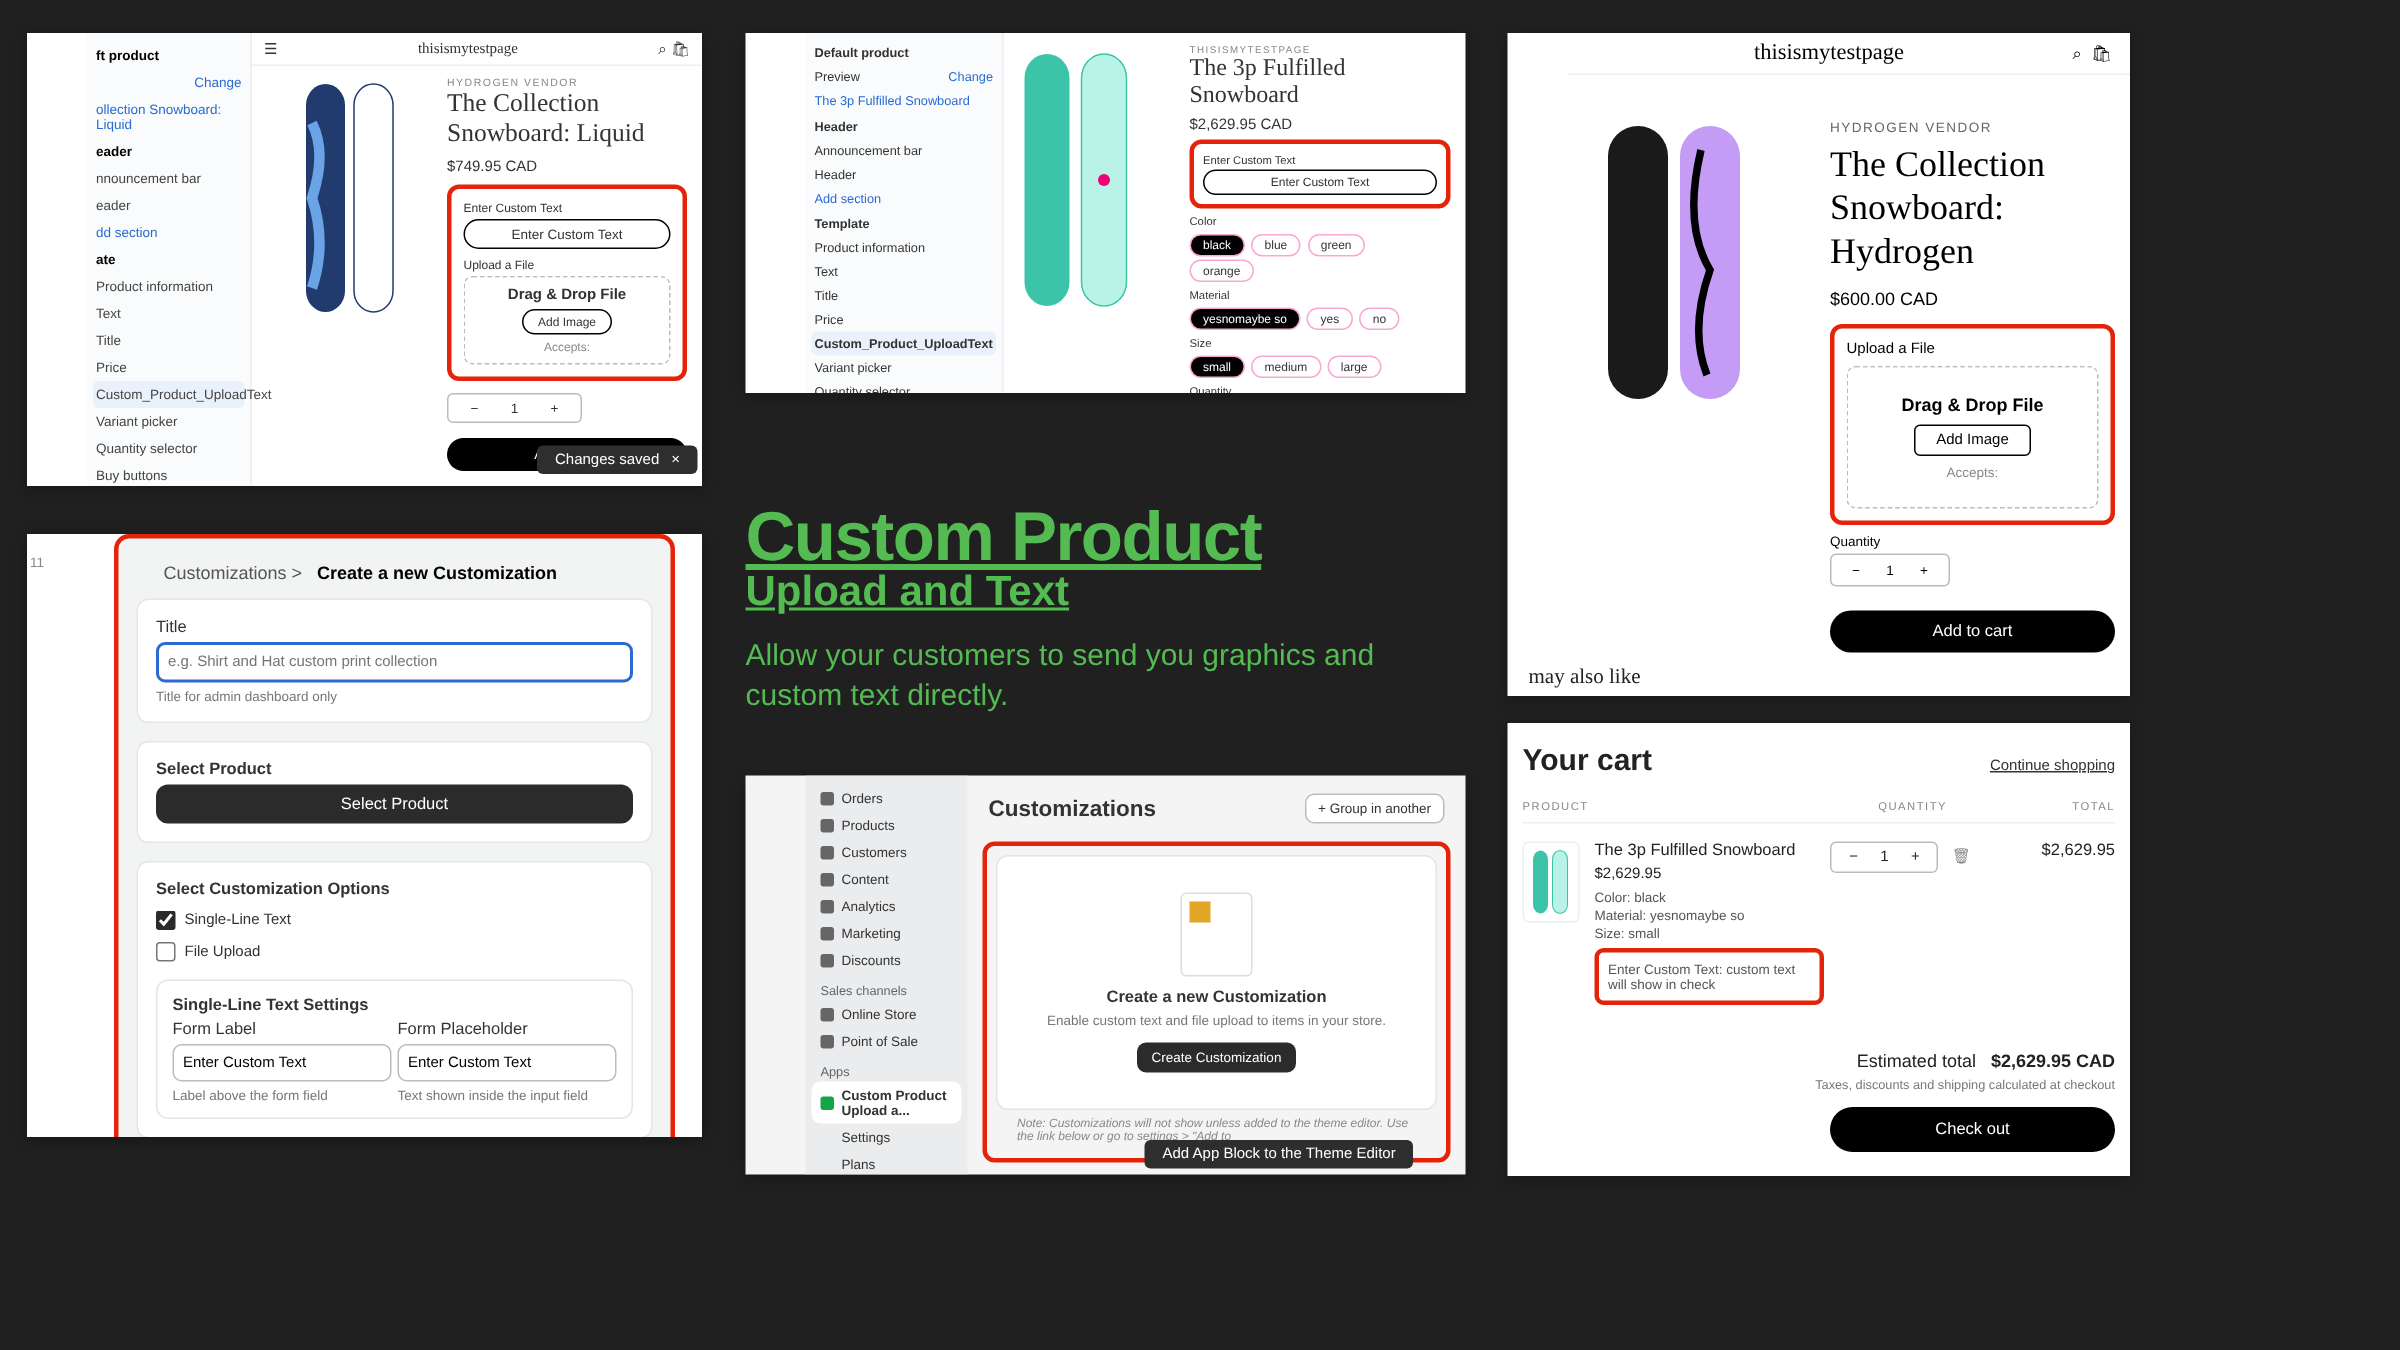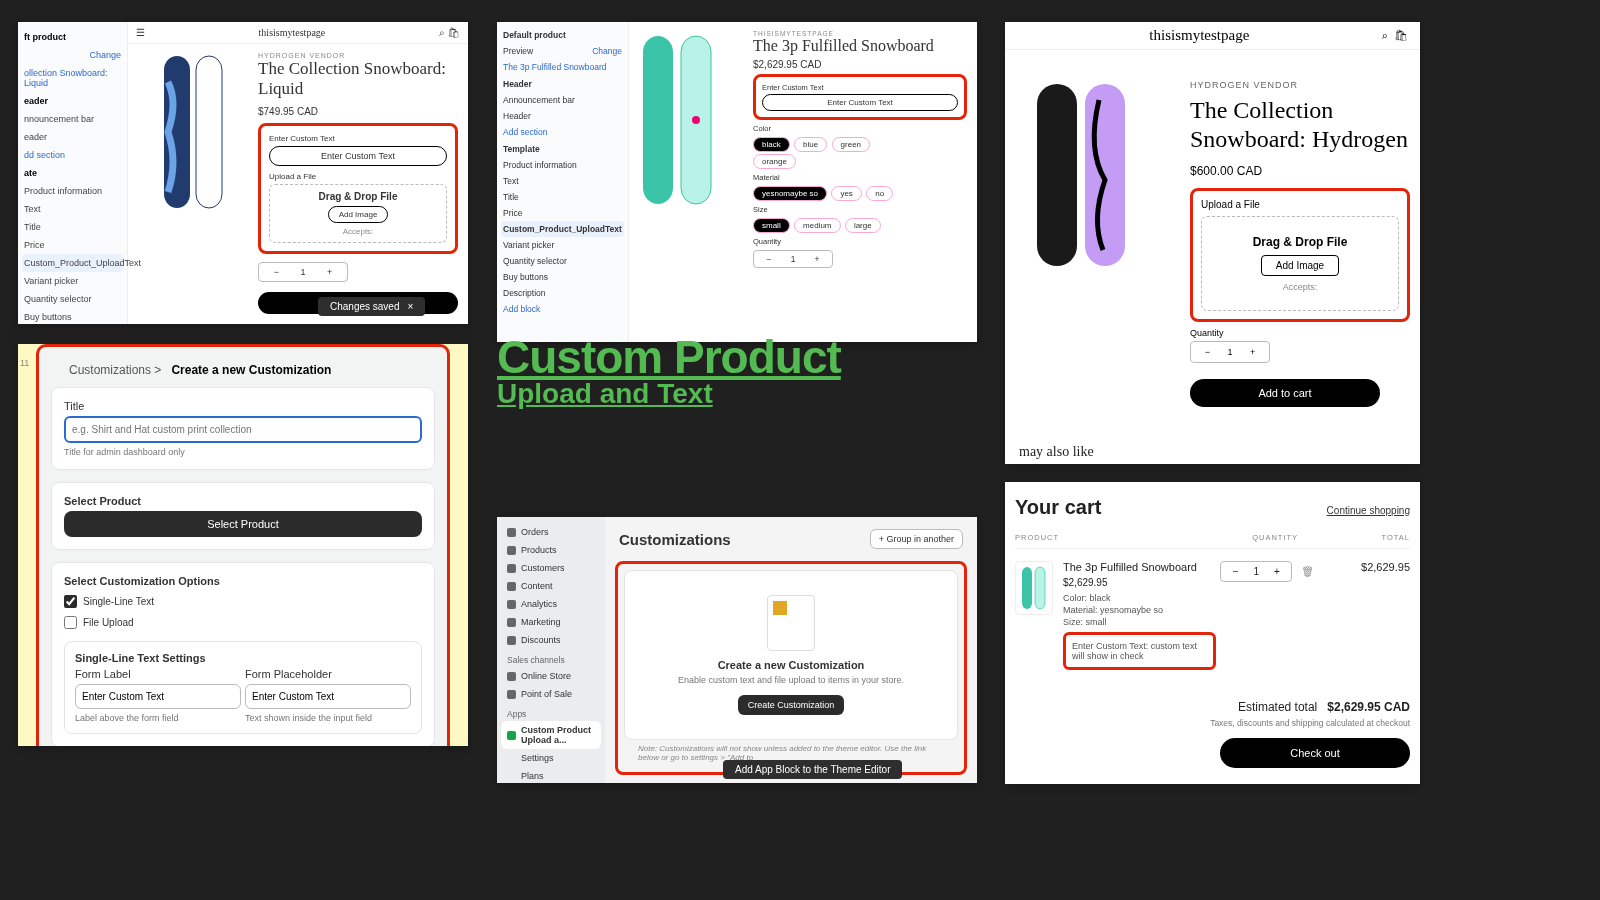--- a/index.html
+++ b/index.html
@@ -4,7 +4,7 @@
 <style>
   * { margin: 0; padding: 0; box-sizing: border-box; }
   body { background: #202020; font-family: -apple-system, BlinkMacSystemFont, 'Segoe UI', sans-serif; width: 1600px; height: 900px; position: relative; overflow: hidden; }
-  .panel { position: absolute; background: #fff; overflow: hidden; box-shadow: 0 2px 10px rgba(0,0,0,.3); }
+  .panel { position: absolute; background: #fff; overflow: hidden; box-shadow: 0 2px 10px rgba(0,0,0,.3); padding-left: 40px; }
   .red-box { border: 3px solid #e3240b; border-radius: 8px; }
   .toast { background: #2e2e2e; color: #fff; padding: 4px 12px; border-radius: 4px; font-size: 10px; display: inline-flex; align-items: flex-start; gap: 8px; }
 

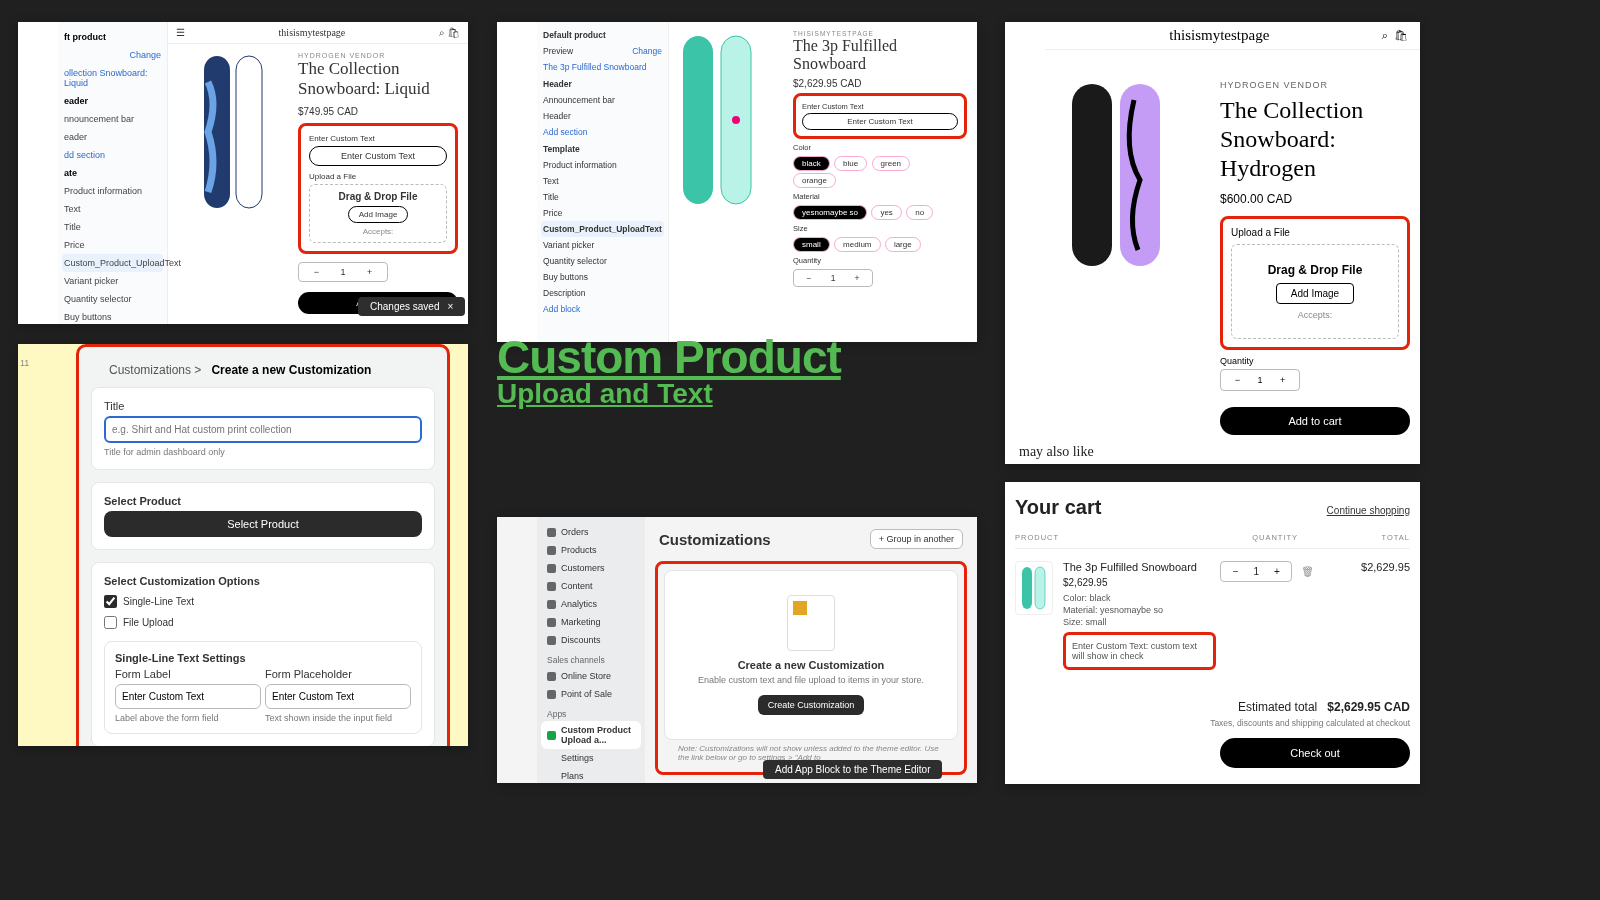--- a/index.html
+++ b/index.html
@@ -32,7 +32,7 @@
   #p1 .toastpos { position: absolute; bottom: 8px; left: 190px; }
 
   
-  #p2 { top: 22px; left: 497px; width: 480px; height: 320px; display: flex; font-size: 8.5px; color: #333; }
+  #p2 { top: 22px; left: 497px; width: 480px; height: 240px; display: flex; font-size: 8.5px; color: #333; }
   #p2 .side { width: 132px; background: #fafbfc; border-right: 1px solid #eee; padding: 4px; }
   #p2 .side .row { padding: 3px 2px; }
   #p2 .side .hdr { font-weight: 600; padding-top: 4px; }

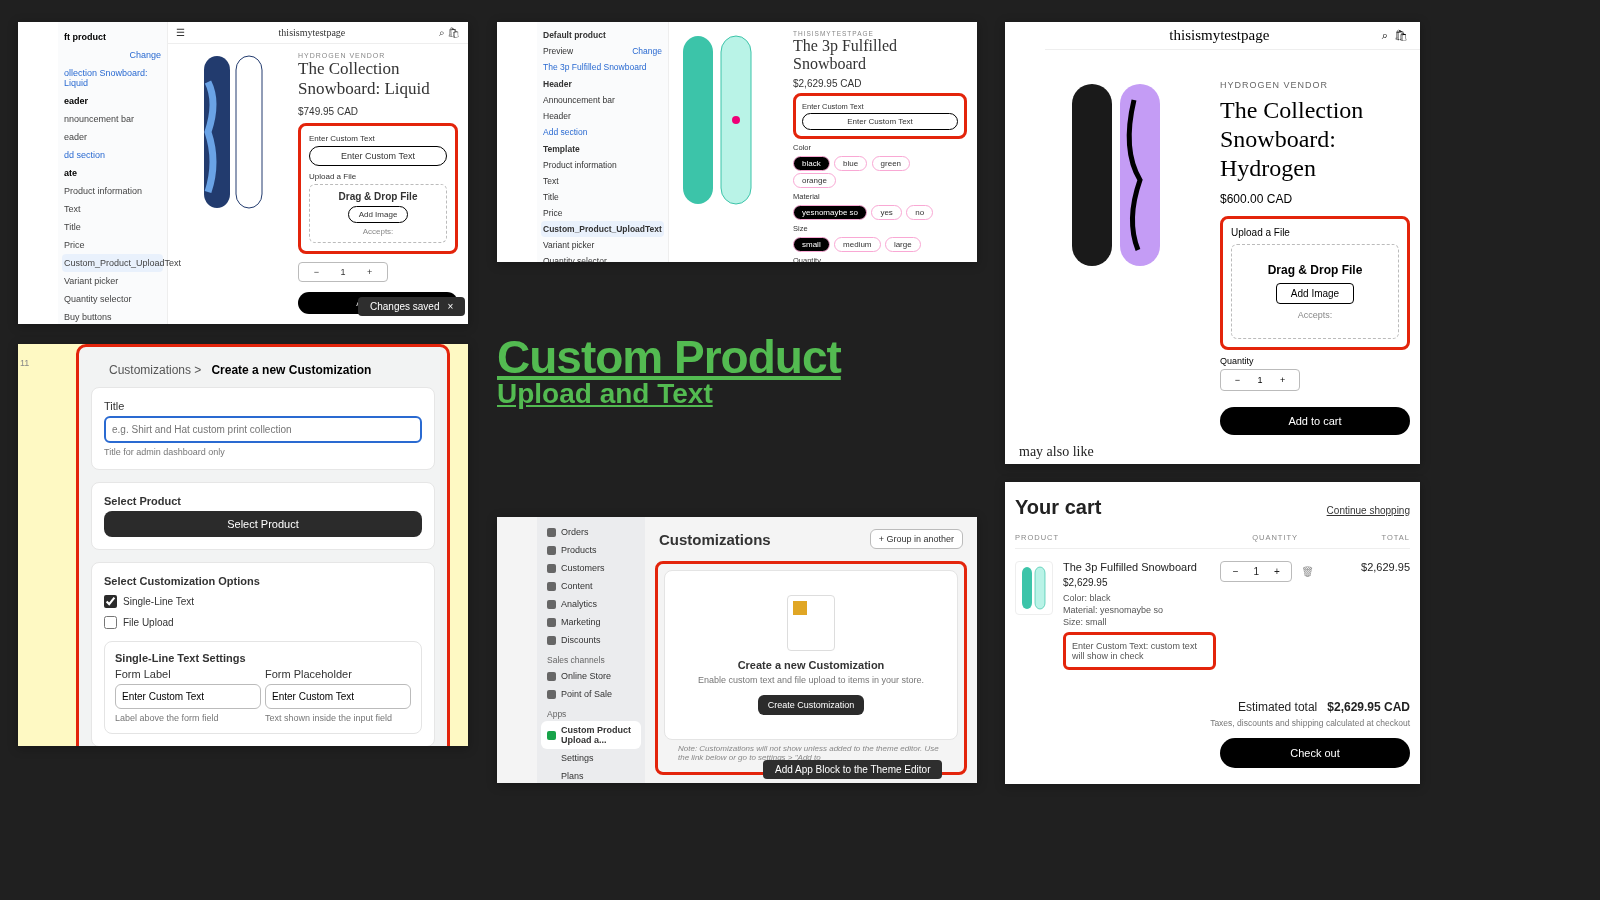--- a/index.html
+++ b/index.html
@@ -76,7 +76,7 @@
   #ctr p { font-size: 20px; margin-top: 14px; line-height: 1.35; }
 
   
-  #p4 { top: 344px; left: 18px; width: 450px; height: 402px; background: #fef9c3; font-size: 10px; color: #333; }
+  #p4 { top: 356px; left: 18px; width: 450px; height: 402px; background: #ffffff; font-size: 10px; color: #333; }
   #p4 .hdr1 { display: flex; align-items: center; gap: 6px; padding: 8px 10px; font-size: 11px; }
   #p4 .gicon { width: 14px; height: 14px; background: #17a349; border-radius: 3px; }
   #p4 .crumbs { padding: 4px 18px 10px 18px; font-size: 12px; color: #555; }

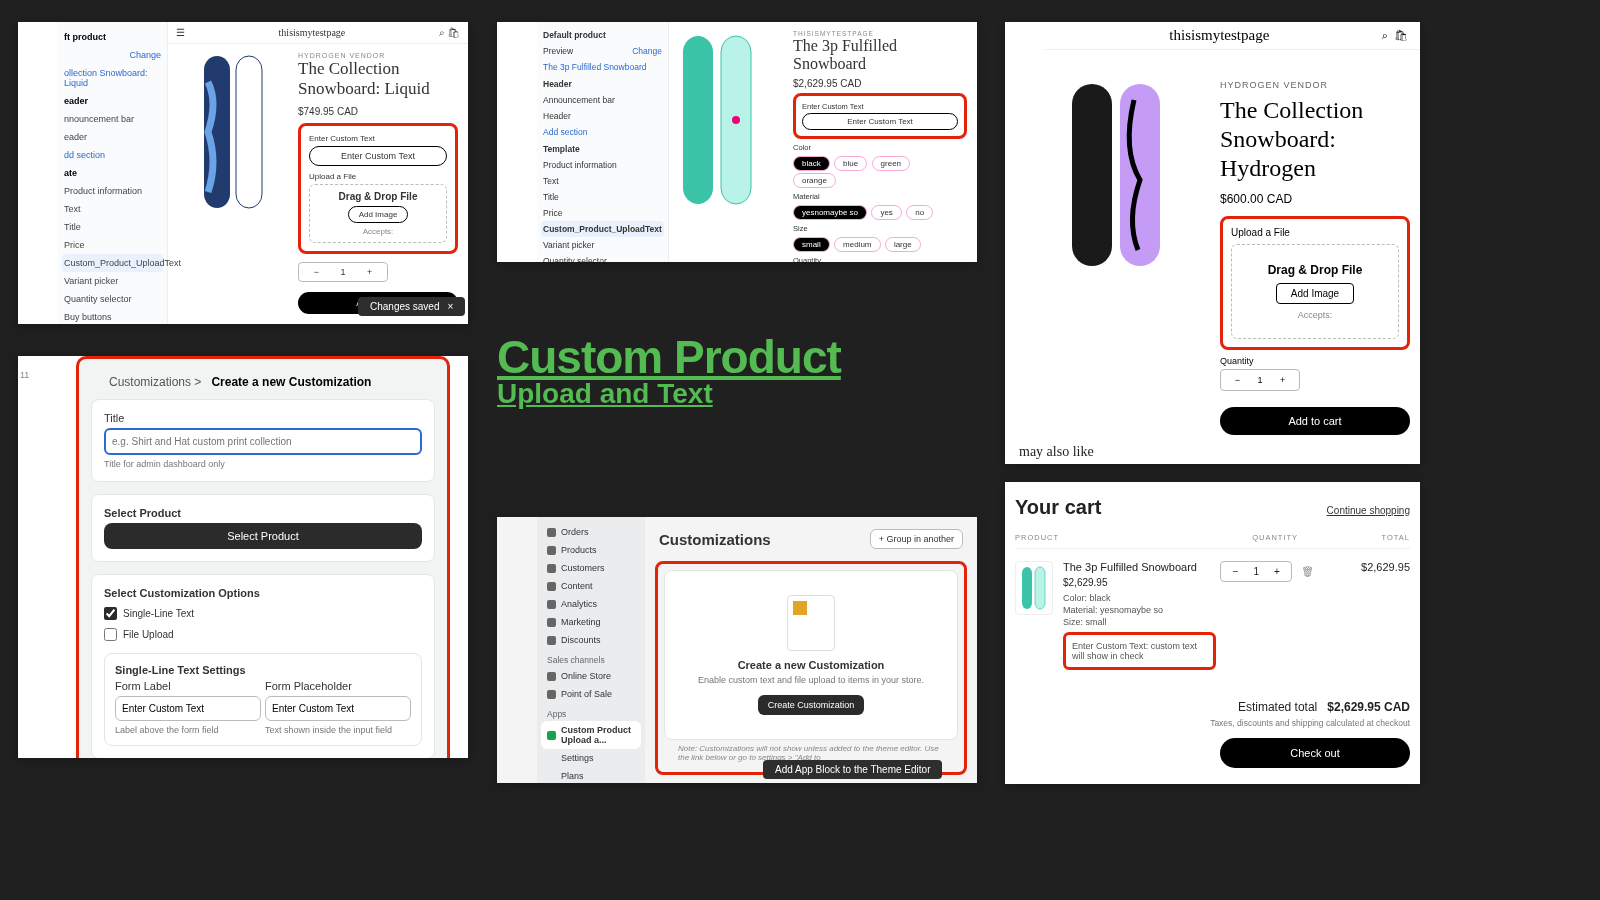--- a/index.html
+++ b/index.html
@@ -321,6 +321,7 @@
 <div id="ctr">
   <h1>Custom Product</h1>
   <h2>Upload and Text</h2>
+  <p>Allow your customers to send you graphics and custom text directly.</p>
 </div>
 
 <div id="p4" class="panel">

